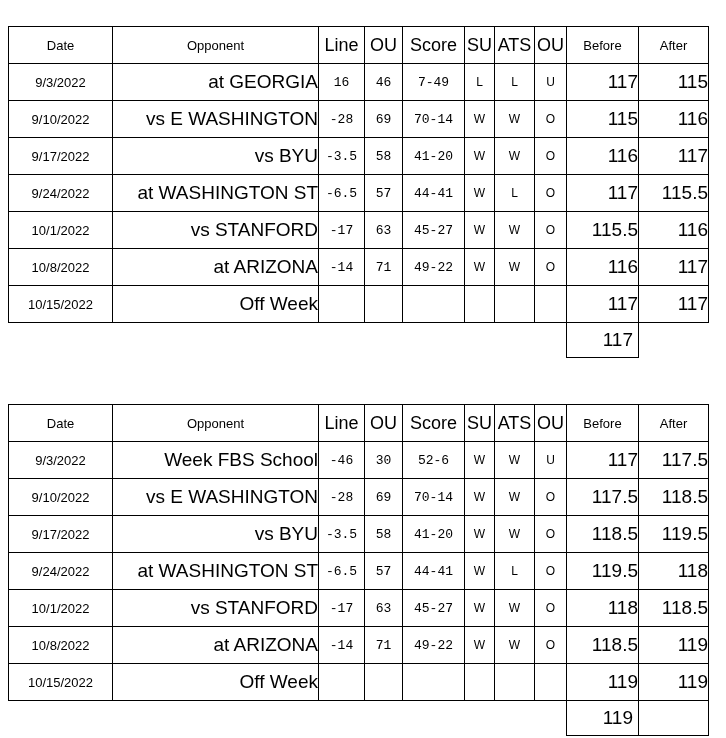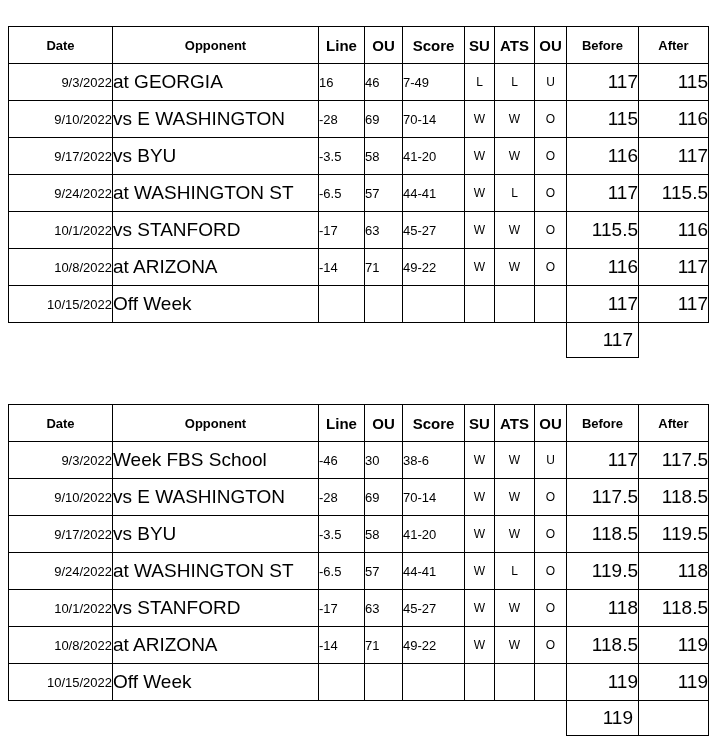--- a/index.html
+++ b/index.html
@@ -51,7 +51,7 @@
   thead th {
     background: #d9d9d9;
     font-size: 13px;
-    font-weight: bold;
+    font-weight: normal;
     text-align: center;
     color: #000;
     height: 30px;

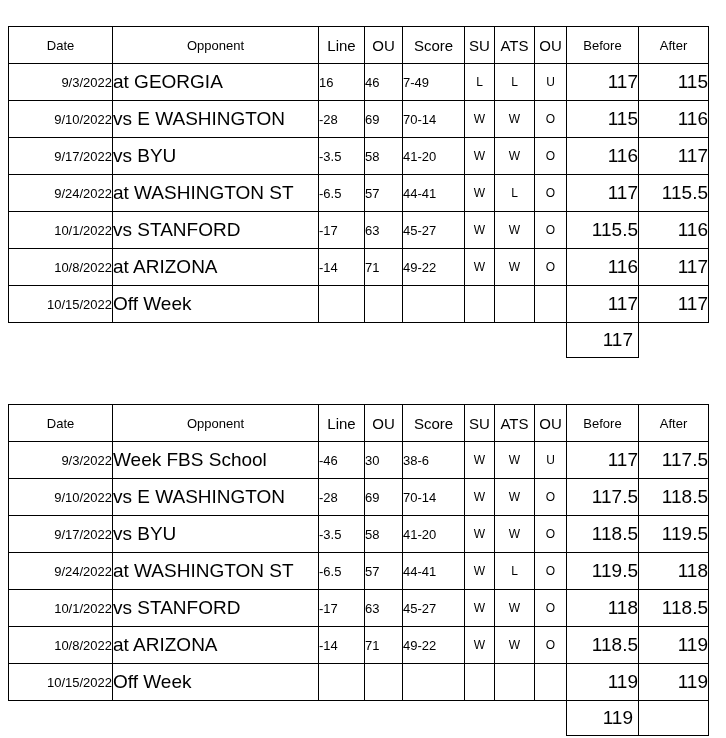--- a/index.html
+++ b/index.html
@@ -56,7 +56,7 @@
     color: #000;
     height: 30px;
   }
-  thead th.hdr-small { font-size: 15px; }
+  thead th.hdr-small { font-size: 18px; }
 
   td.date {
     text-align: right;

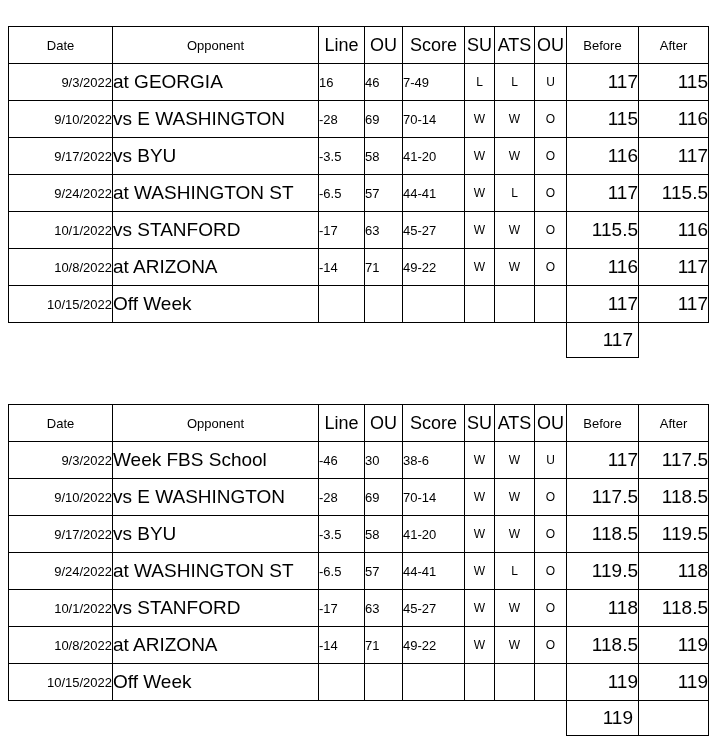--- a/index.html
+++ b/index.html
@@ -59,7 +59,7 @@
   thead th.hdr-small { font-size: 18px; }
 
   td.date {
-    text-align: right;
+    text-align: center;
     padding-right: 4px;
     font-size: 13px;
     color: #000;

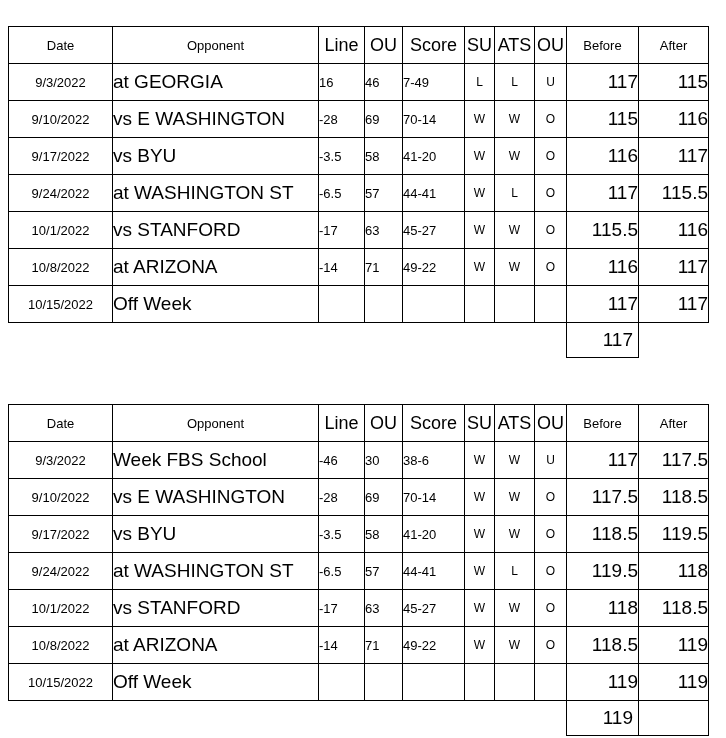--- a/index.html
+++ b/index.html
@@ -65,7 +65,7 @@
     color: #000;
   }
   td.opp {
-    text-align: left;
+    text-align: right;
     padding-left: 3px;
     font-size: 19px;
     color: #000;

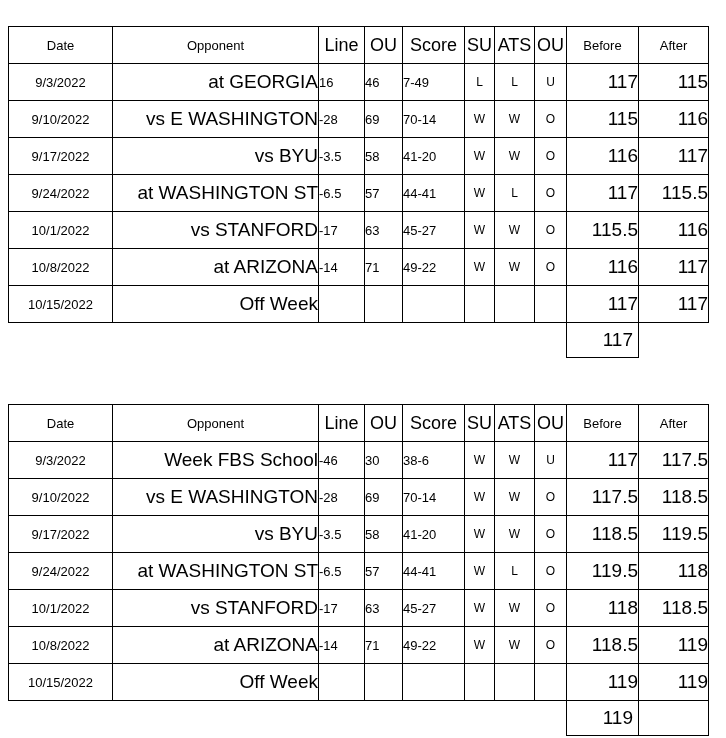--- a/index.html
+++ b/index.html
@@ -73,10 +73,11 @@
     overflow: hidden;
   }
   td.num-sm {
-    text-align: left;
+    text-align: center;
     padding-right: 4px;
     font-size: 13px;
     color: #000;
+    font-family: Liberation Mono, monospace;
   }
   td.cent-sm {
     text-align: center;

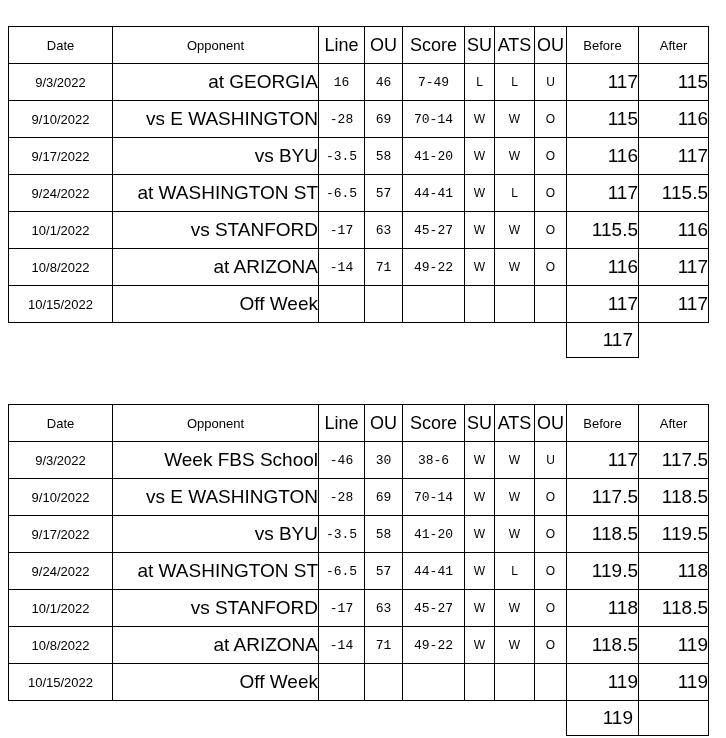--- a/index.html
+++ b/index.html
@@ -275,7 +275,7 @@
           <td class="opp">Week FBS School</td>
           <td class="num-sm">-46</td>
           <td class="num-sm">30</td>
-          <td class="num-sm">38-6</td>
+          <td class="num-sm">52-6</td>
           <td class="cent-sm">W</td>
           <td class="cent-sm">W</td>
           <td class="cent-sm">U</td>

